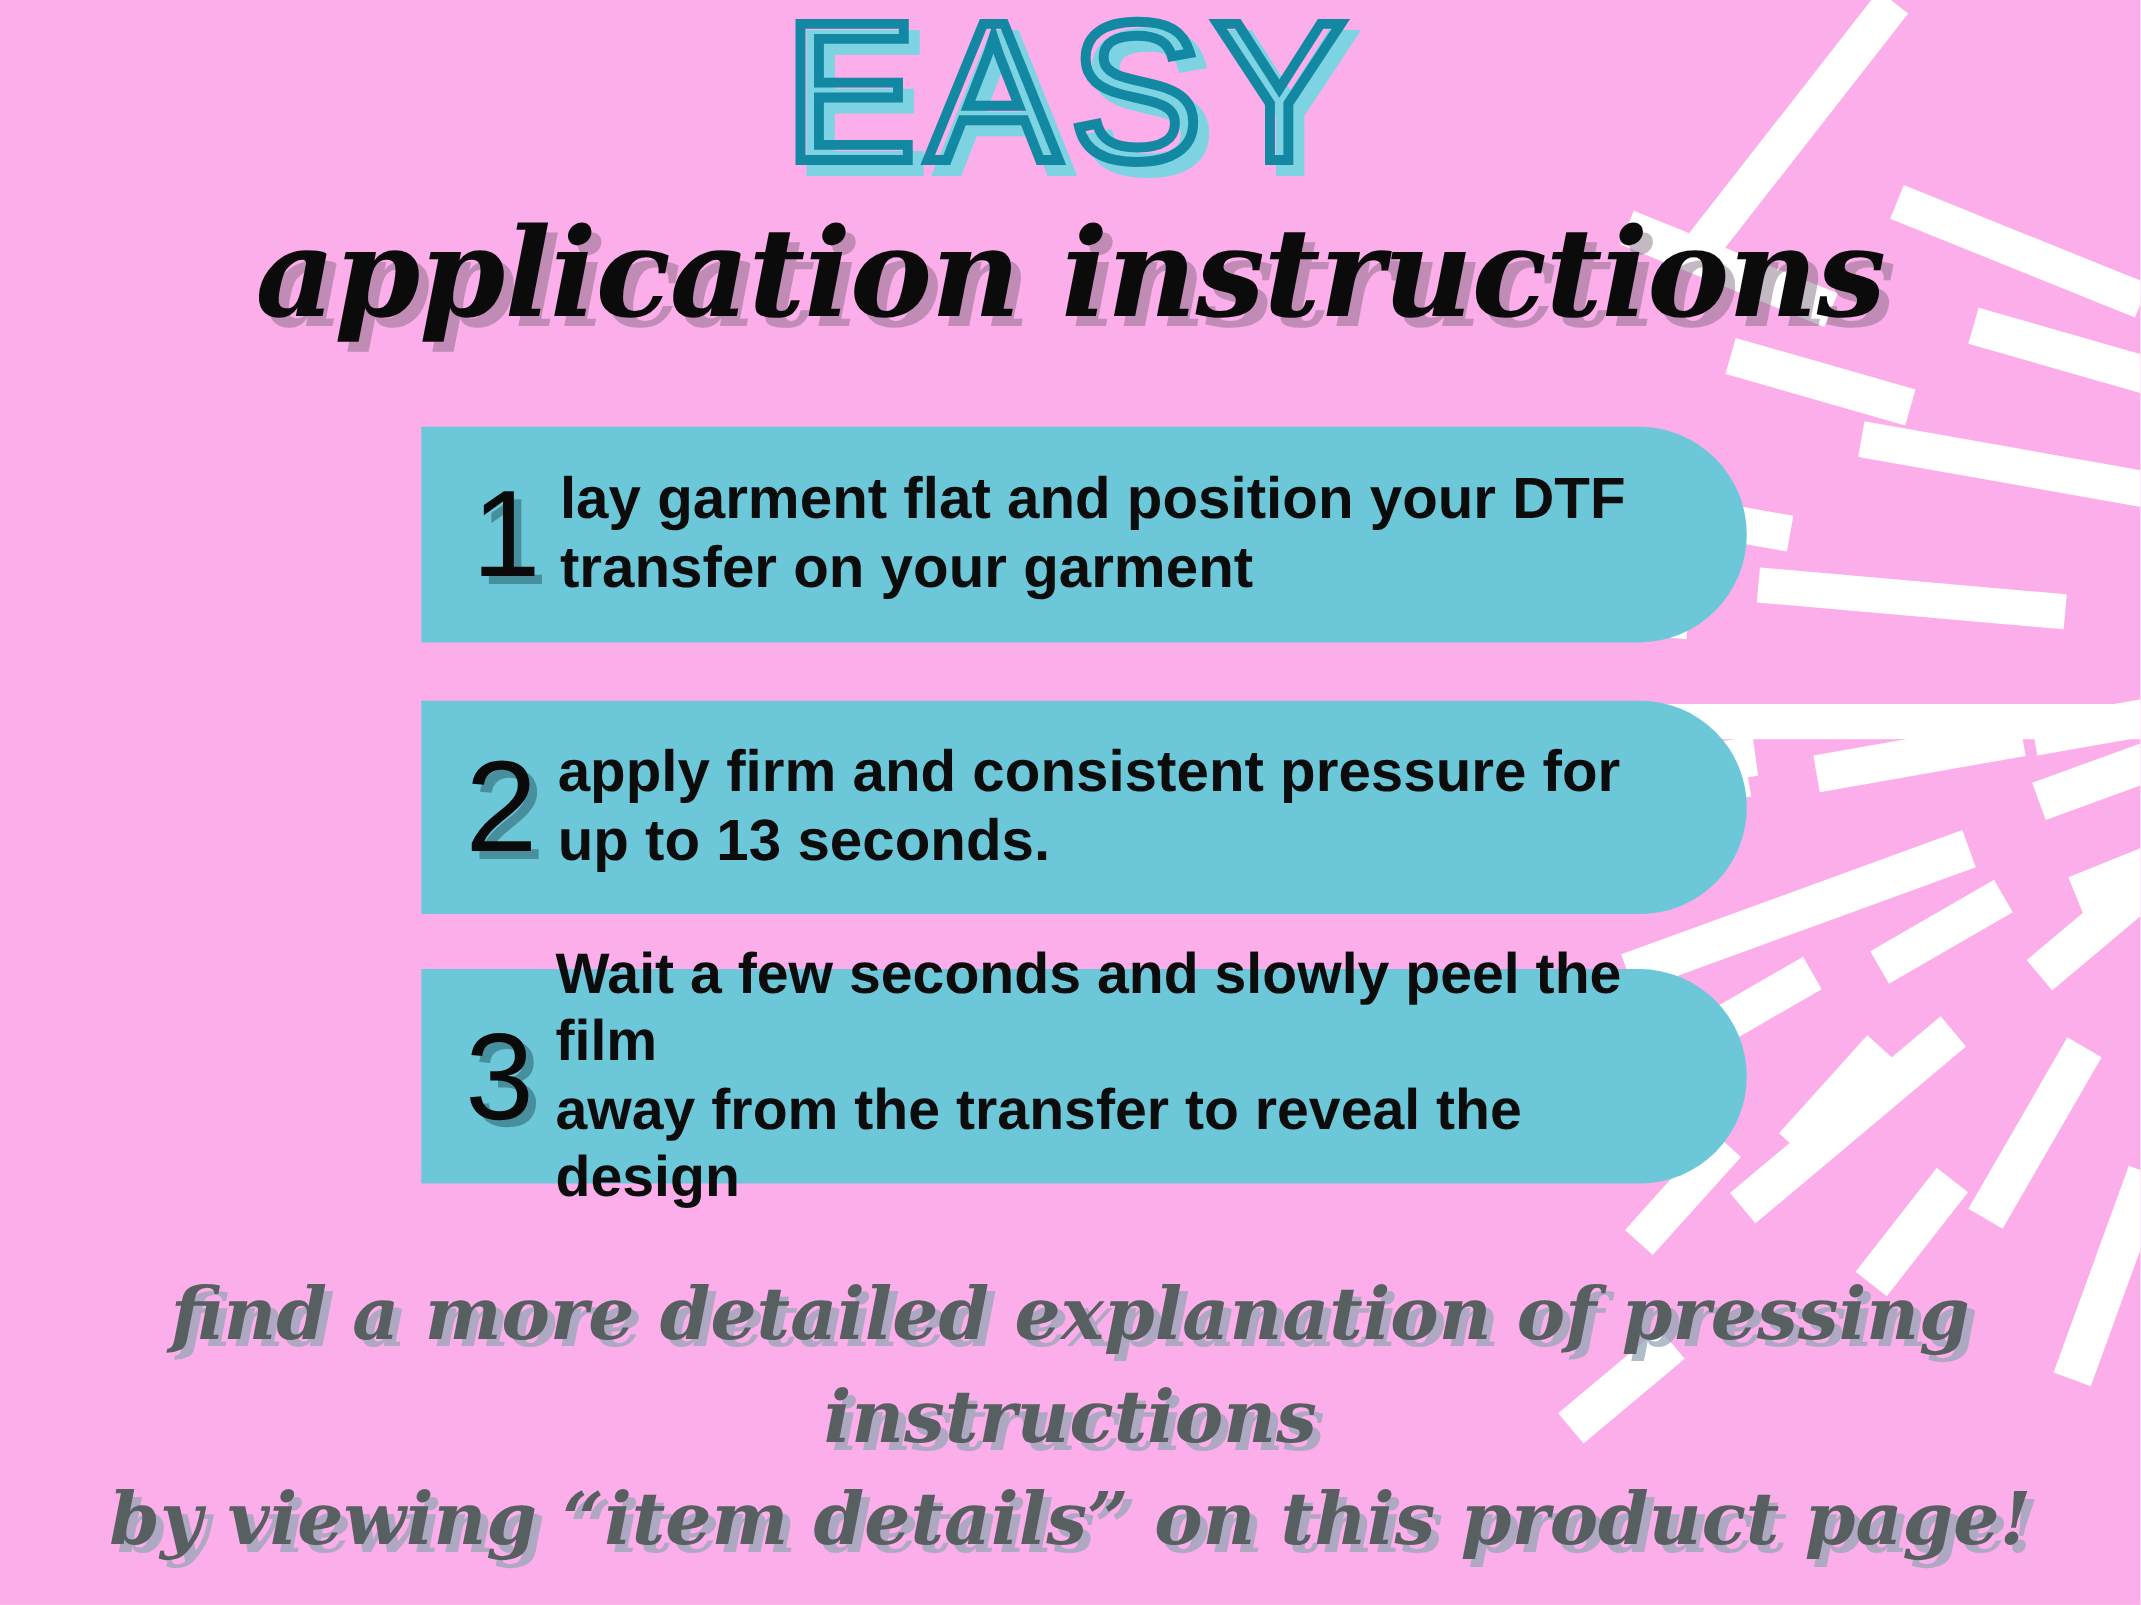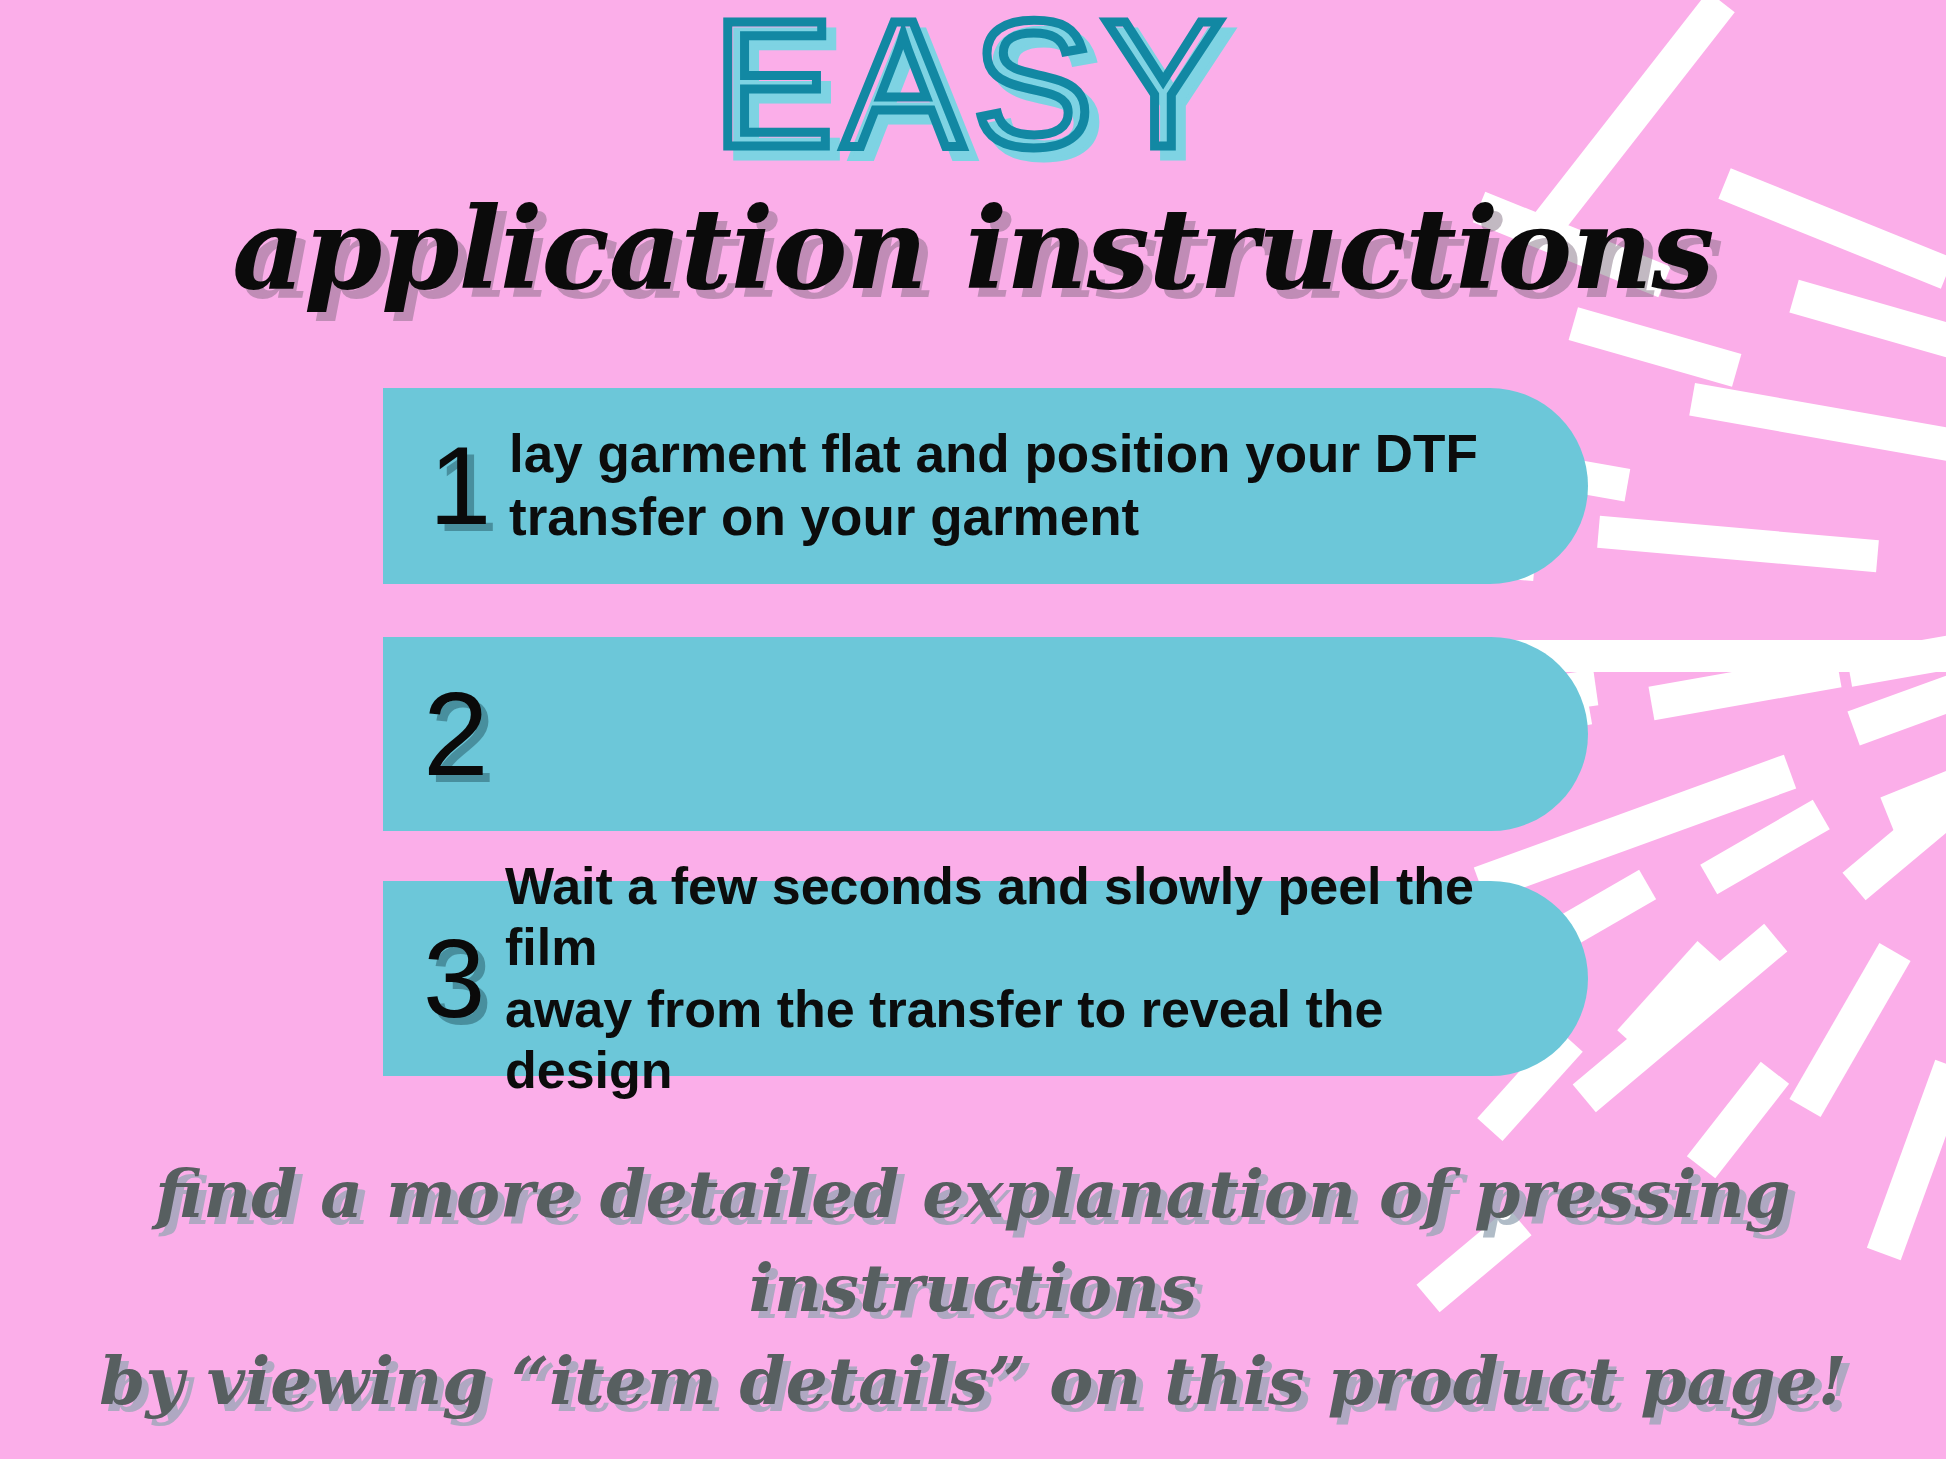--- a/index.html
+++ b/index.html
@@ -203,6 +203,8 @@
 
   <div id="step-2" class="step-box">
     <div class="step-number">2</div>
+    <div class="step-text">apply firm and consistent pressure for
+up to 13 seconds.</div>
   </div>
 
   <div id="step-3" class="step-box">

